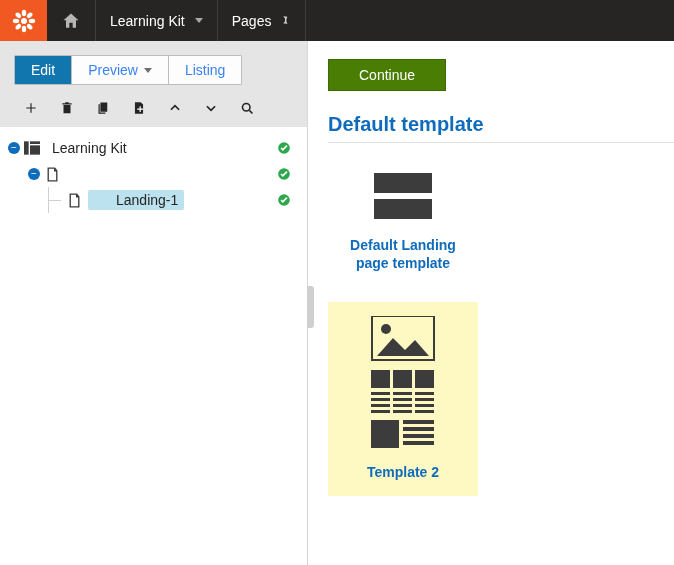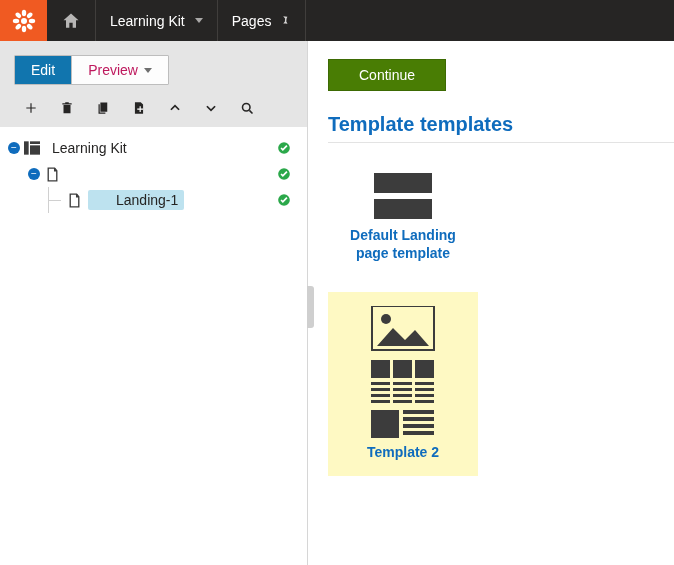--- a/index.html
+++ b/index.html
@@ -21,7 +21,7 @@
   
   .modetabs-wrap { background: #e5e5e5; padding: 14px 14px 8px 14px; }
   .modetabs { display: inline-flex; border: 1px solid #bdbdbd; border-radius: 1px; overflow: hidden; background: #fff; }
-  .modetab { padding: 6px 16px; border-right: 1px solid #bdbdbd; cursor: pointer; background: #fdfdfd; display: flex; align-items: center; gap: 6px; color: #be185d;}
+  .modetab { padding: 6px 16px; border-right: 1px solid #bdbdbd; cursor: pointer; background: #fdfdfd; display: flex; align-items: center; gap: 6px; color: #3b82f6;}
   .modetab:last-child { border-right: none; }
   .modetab.active { background: #1175ae; color: #fff; }
   .modetab .dd { width: 0; height: 0; border-left: 4px solid transparent; border-right: 4px solid transparent; border-top: 5px solid #6f6f6f; }

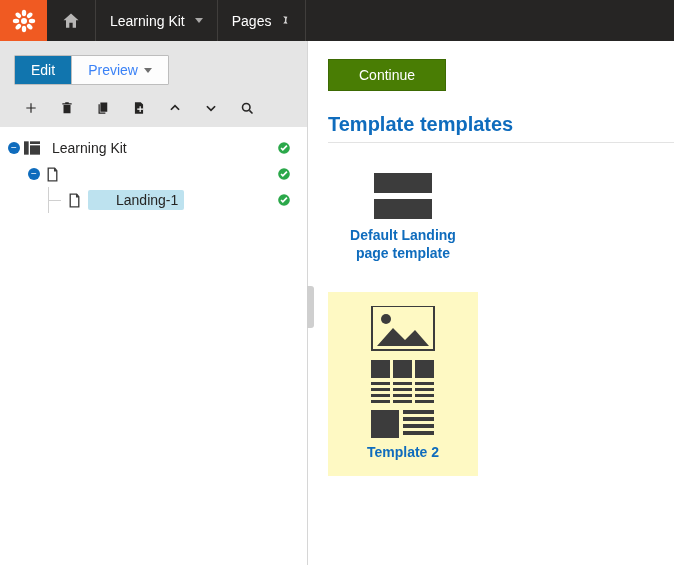--- a/index.html
+++ b/index.html
@@ -103,6 +103,9 @@
         <div class="modetab">
           <span>Preview</span>
           <span class="dd"></span>
+        </div>
+        <div class="modetab">
+          <span>Listing</span>
         </div>
       </div>
     </div>

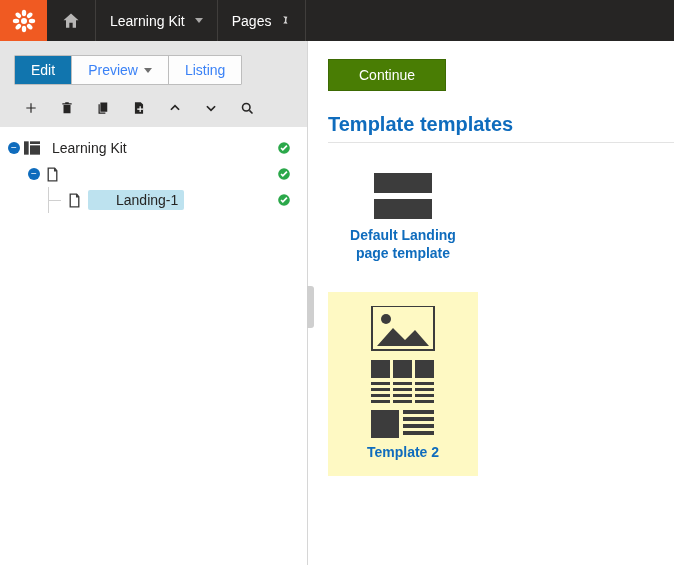--- a/index.html
+++ b/index.html
@@ -209,7 +209,7 @@
   <div class="rightpanel">
     <button class="btn-primary">Continue</button>
 
-    <div class="section-title">Template templates</div>
+    <div class="section-title">Default template</div>
 
     <div class="template-card">
       <span class="thumb">

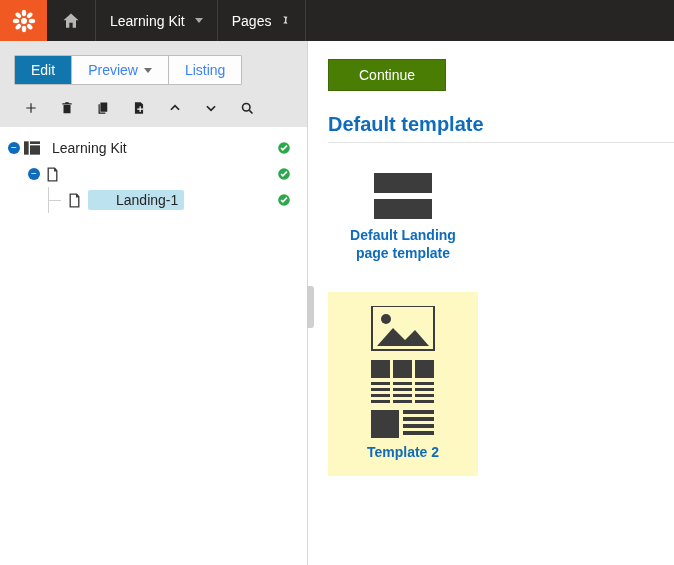--- a/index.html
+++ b/index.html
@@ -51,7 +51,7 @@
 
   .template-card { width: 150px; text-align: center; padding: 14px 8px; margin-top: 16px; cursor: pointer; }
   .template-card.selected { background: #fef9c3; }
-  .template-card .cap { color: #0f6cbd; font-weight: 600; font-size: 14px; line-height: 1.3; }
+  .template-card .cap { color: #0f6cbd; font-weight: 600; font-size: 14px; margin-top: 10px; line-height: 1.3; }
   .thumb { display: inline-block; }
 </style>
 </head>

